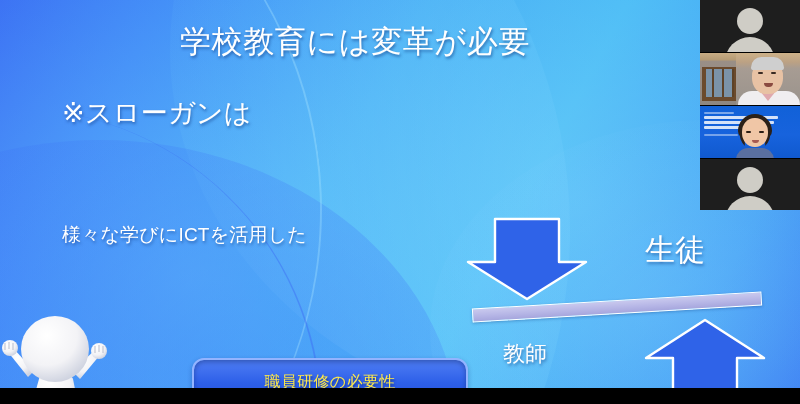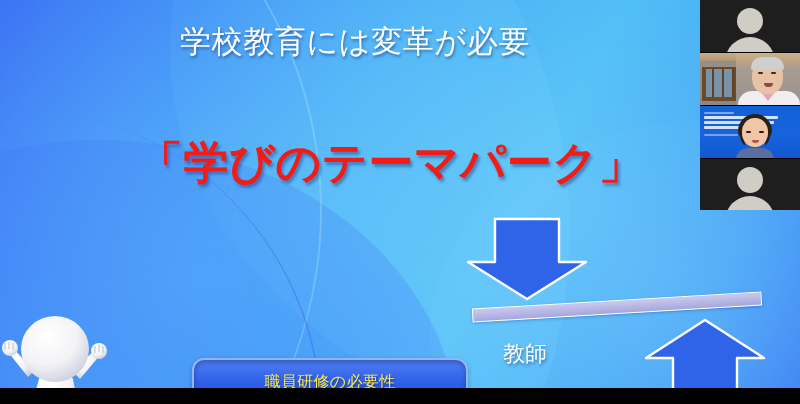--- a/index.html
+++ b/index.html
@@ -371,6 +371,7 @@
 
     <div class="headline">学校教育には変革が必要</div>
 
+    <div class="slogan-label">※スローガンは</div>
 
     <div class="slogan-main">「学びのテーマパーク」</div>
 

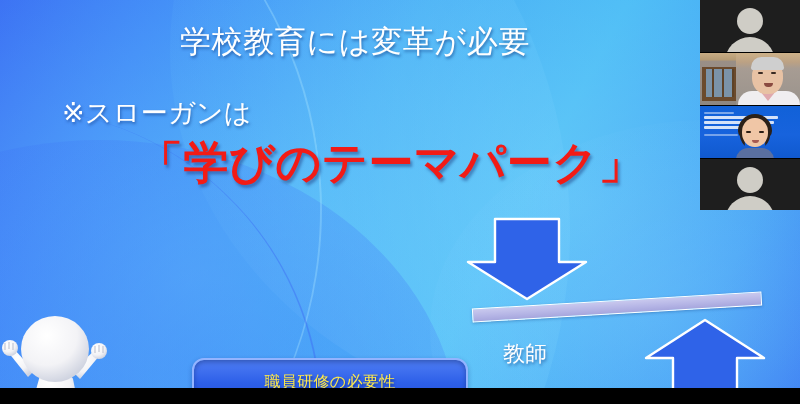--- a/index.html
+++ b/index.html
@@ -373,7 +373,6 @@
 
     <div class="slogan-label">※スローガンは</div>
 
-    <div class="slogan-main">「学びのテーマパーク」</div>
 
 
 

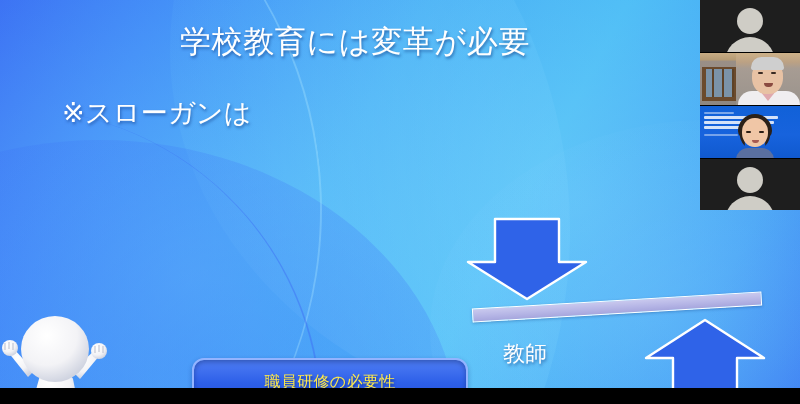--- a/index.html
+++ b/index.html
@@ -374,6 +374,7 @@
     <div class="slogan-label">※スローガンは</div>
 
 
+    <div class="body-line1">様々な学びにICTを活用した</div>
 
 
     <svg class="arrow-svg" style="left:462px; top:216px; width:130px; height:86px;" viewBox="0 0 130 86">

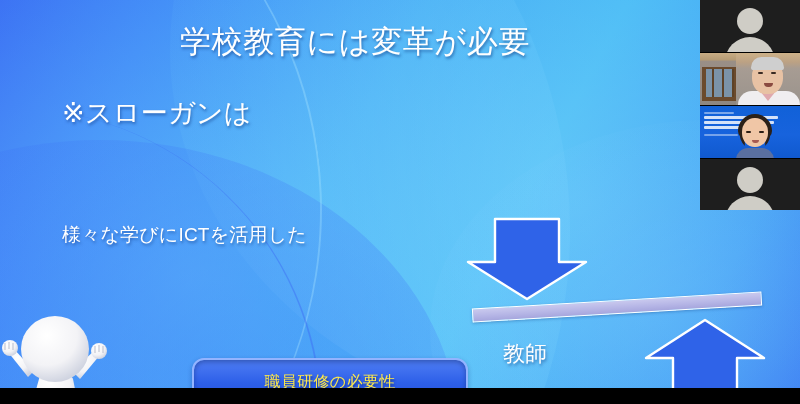--- a/index.html
+++ b/index.html
@@ -387,6 +387,7 @@
       <polygon points="65,4 124,42 97,42 97,90 33,90 33,42 6,42" fill="#2f63e8" stroke="#ffffff" stroke-width="2.4" stroke-linejoin="round"></polygon>
     </svg>
 
+    <div class="label-students">生徒</div>
     <div class="label-teachers">教師</div>
 
     <div class="cta-pill">

